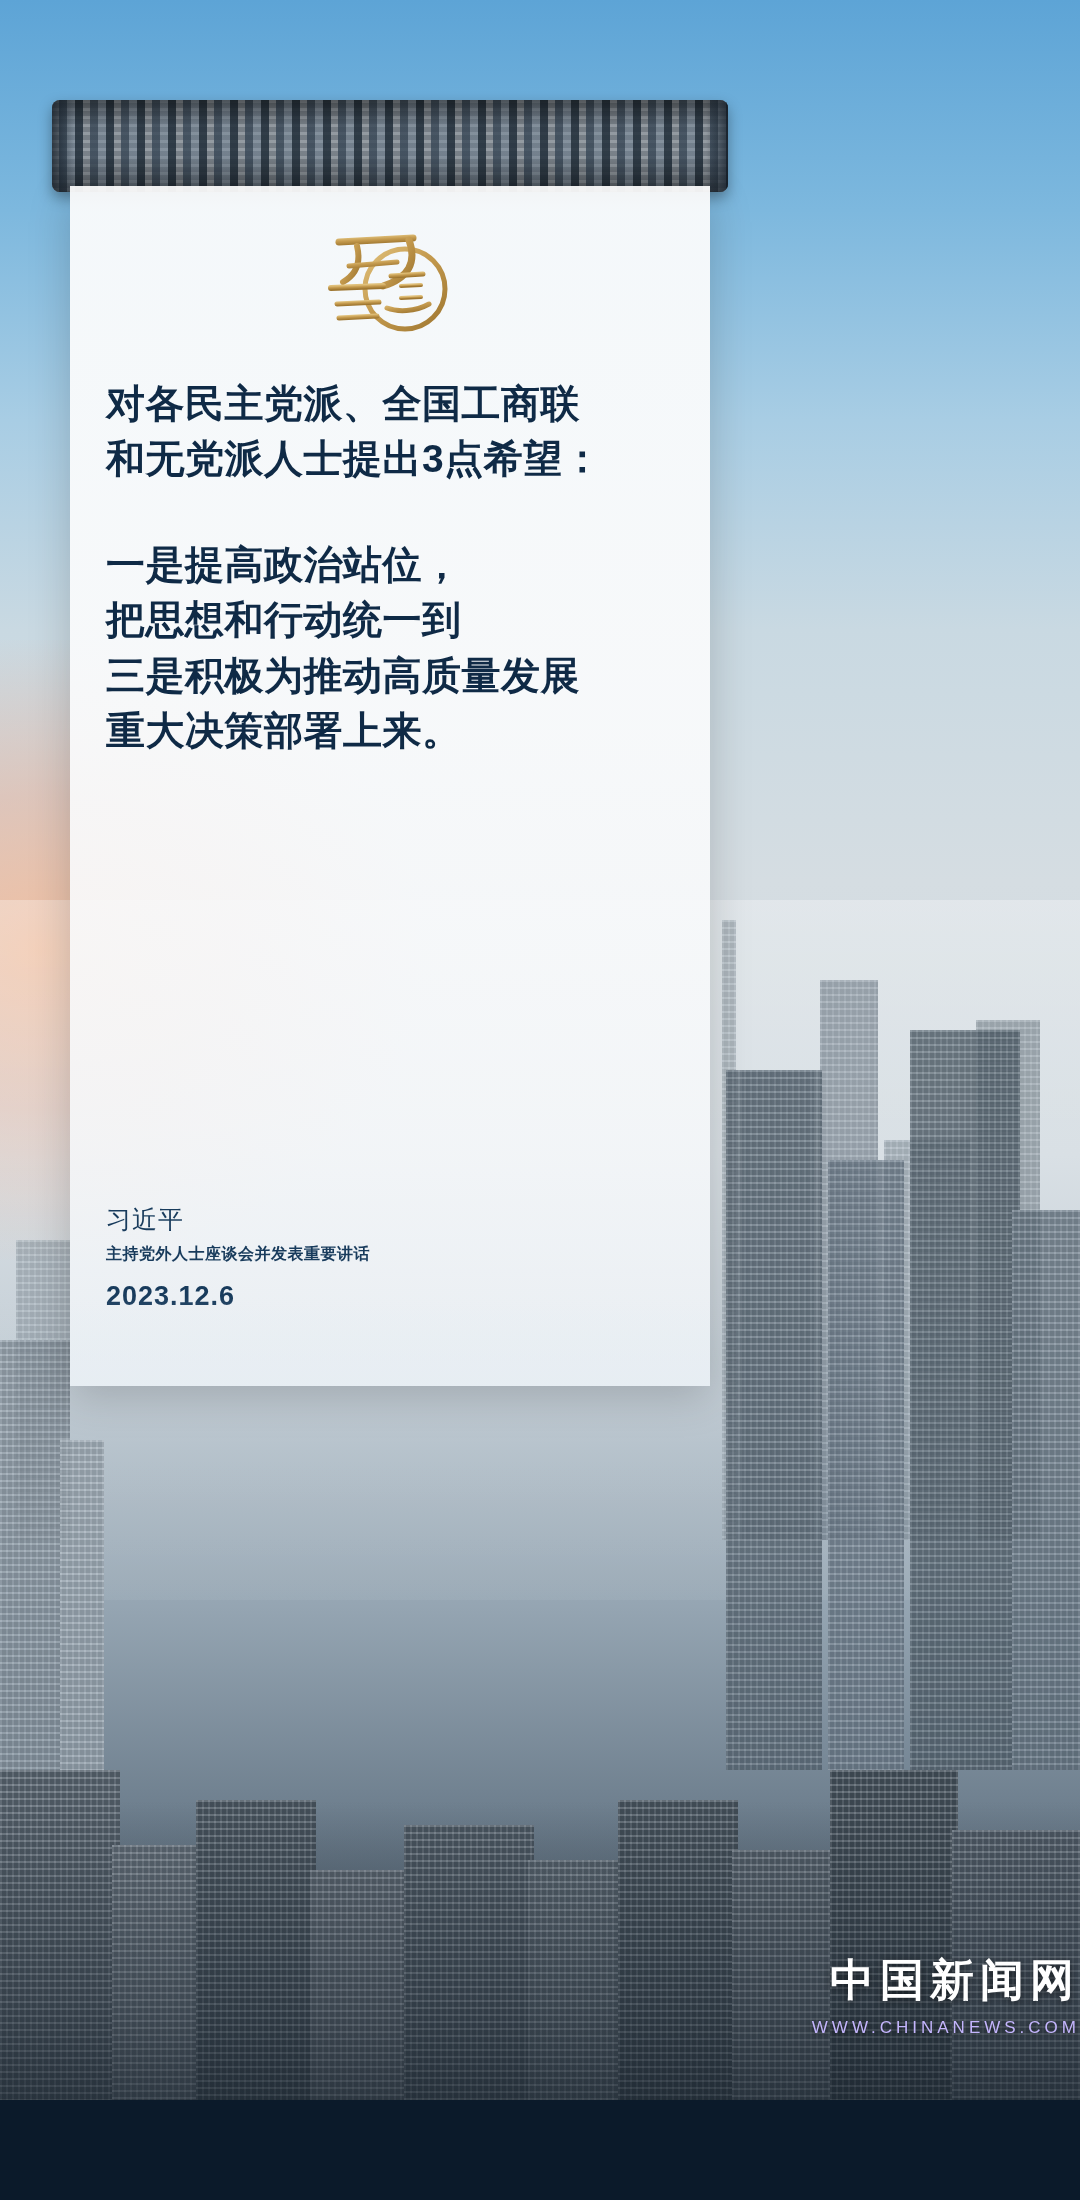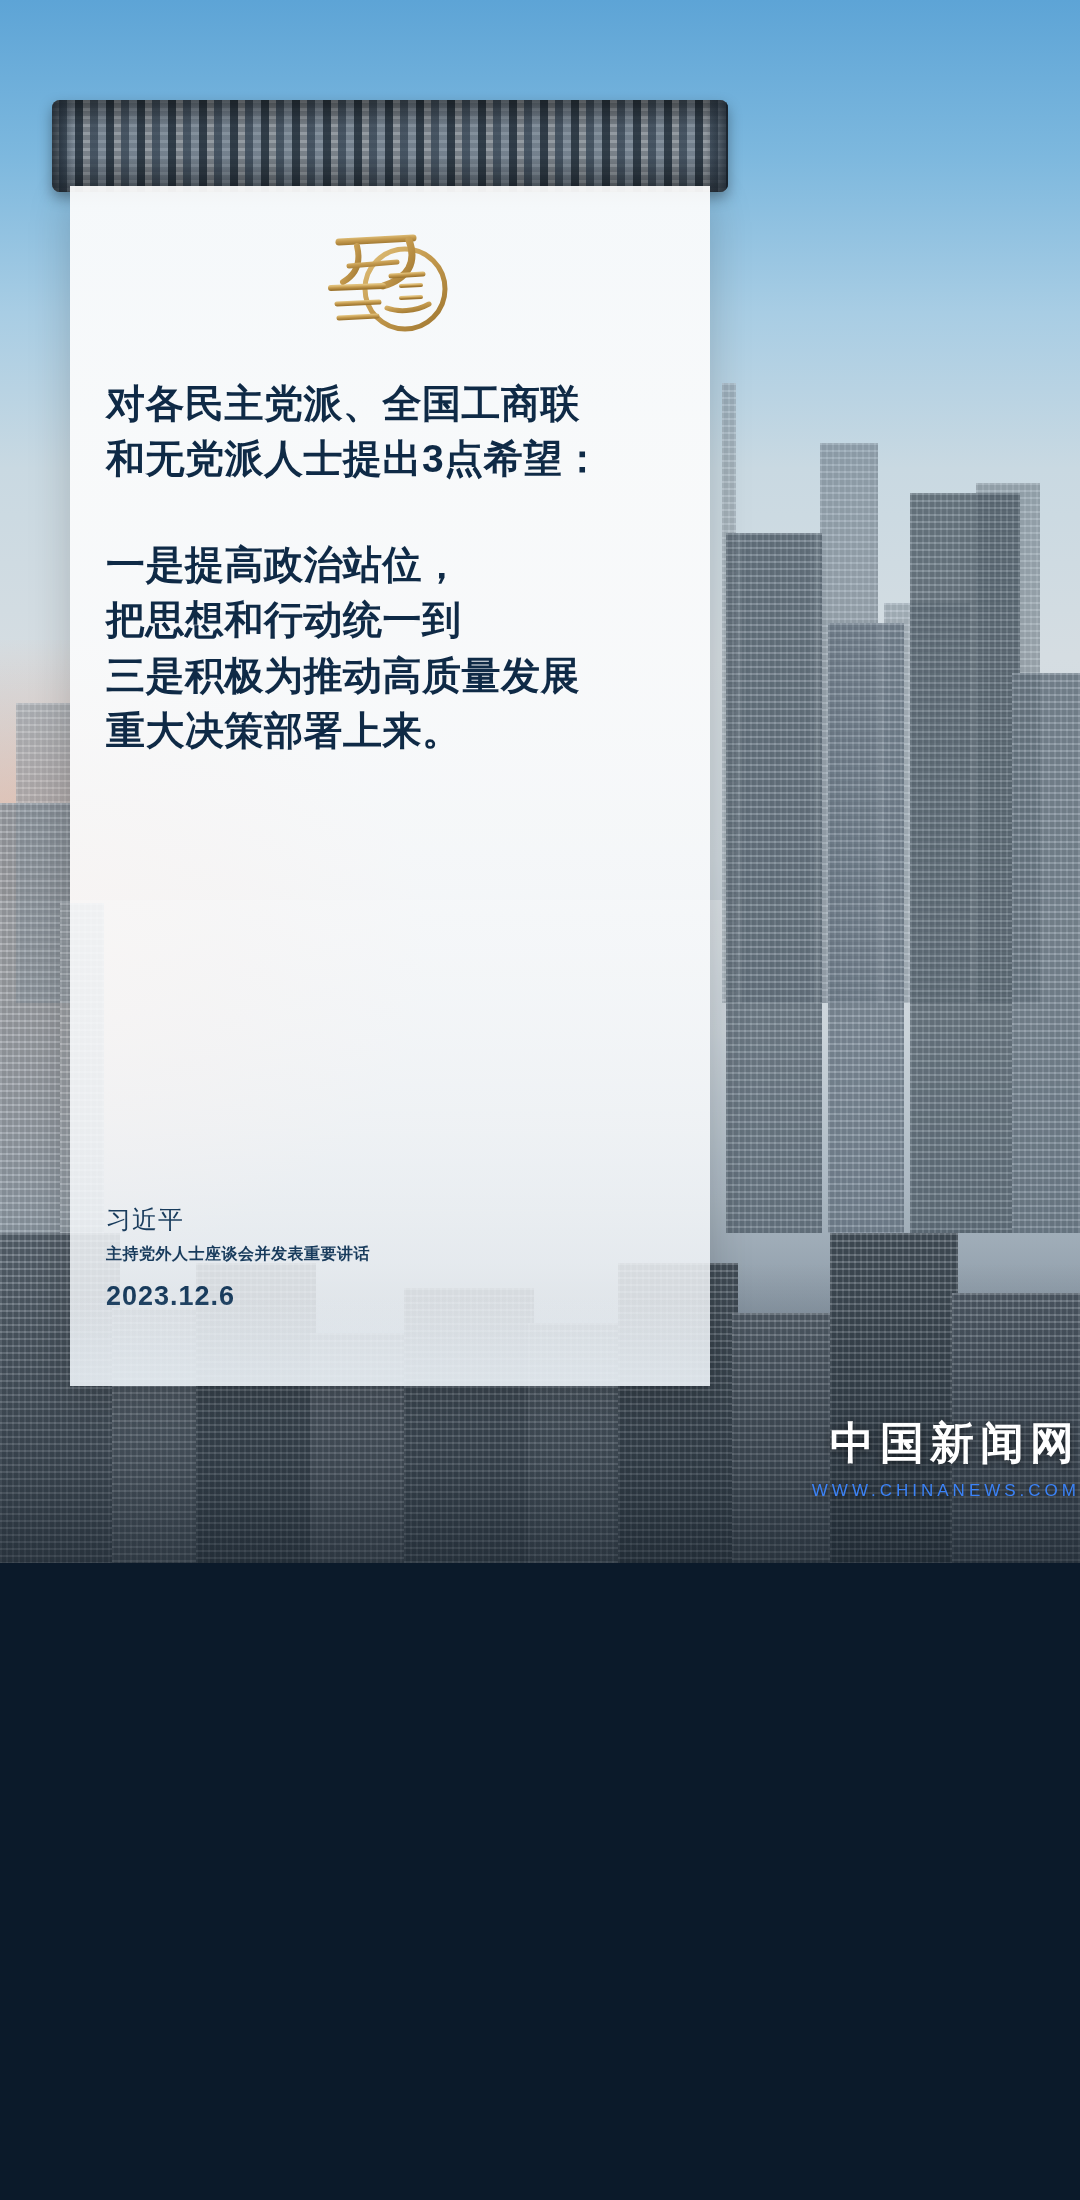--- a/index.html
+++ b/index.html
@@ -18,7 +18,7 @@
   .poster {
     position: relative;
     width: 1080px;
-    height: 1563px;
+    height: 2100px;
     overflow: hidden;
   }
 

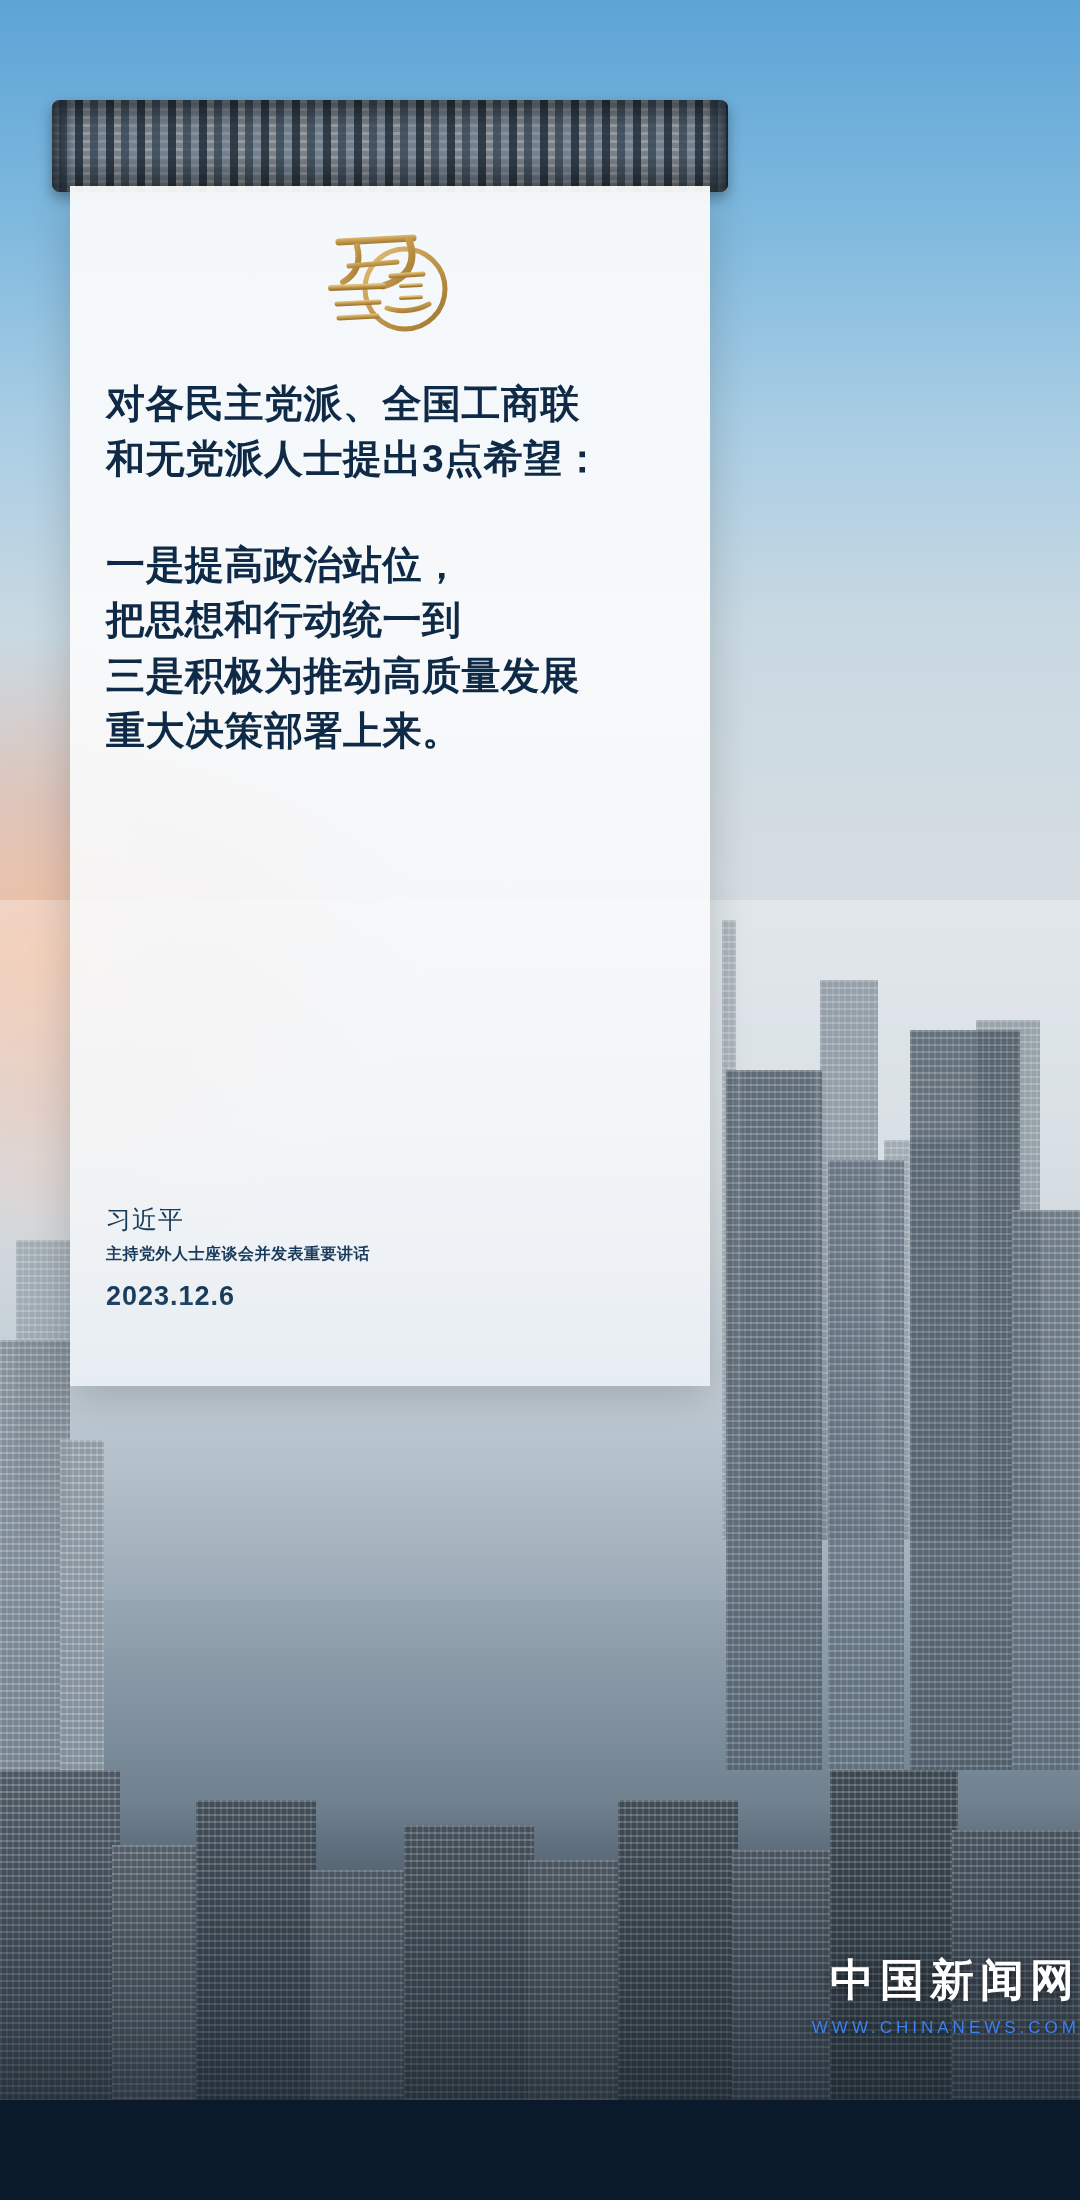--- a/index.html
+++ b/index.html
@@ -205,7 +205,7 @@
     margin-top: 8px;
     font-size: 17px;
     letter-spacing: 4px;
-    color: #3b82f6;
+    color: #c4b5fd;
     text-shadow: 0 1px 6px rgba(0,0,0,0.6);
   }
   .footer-scrim {

